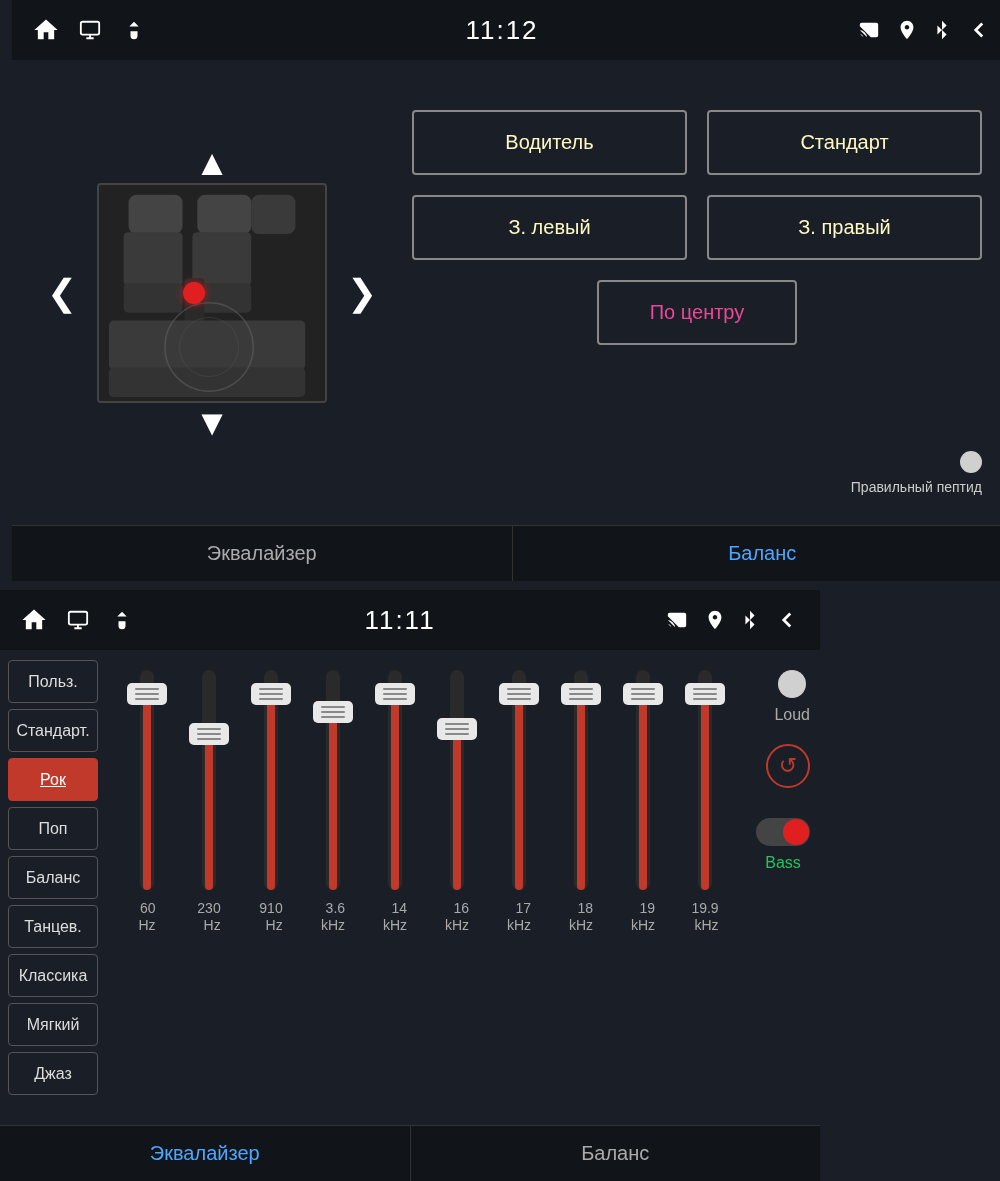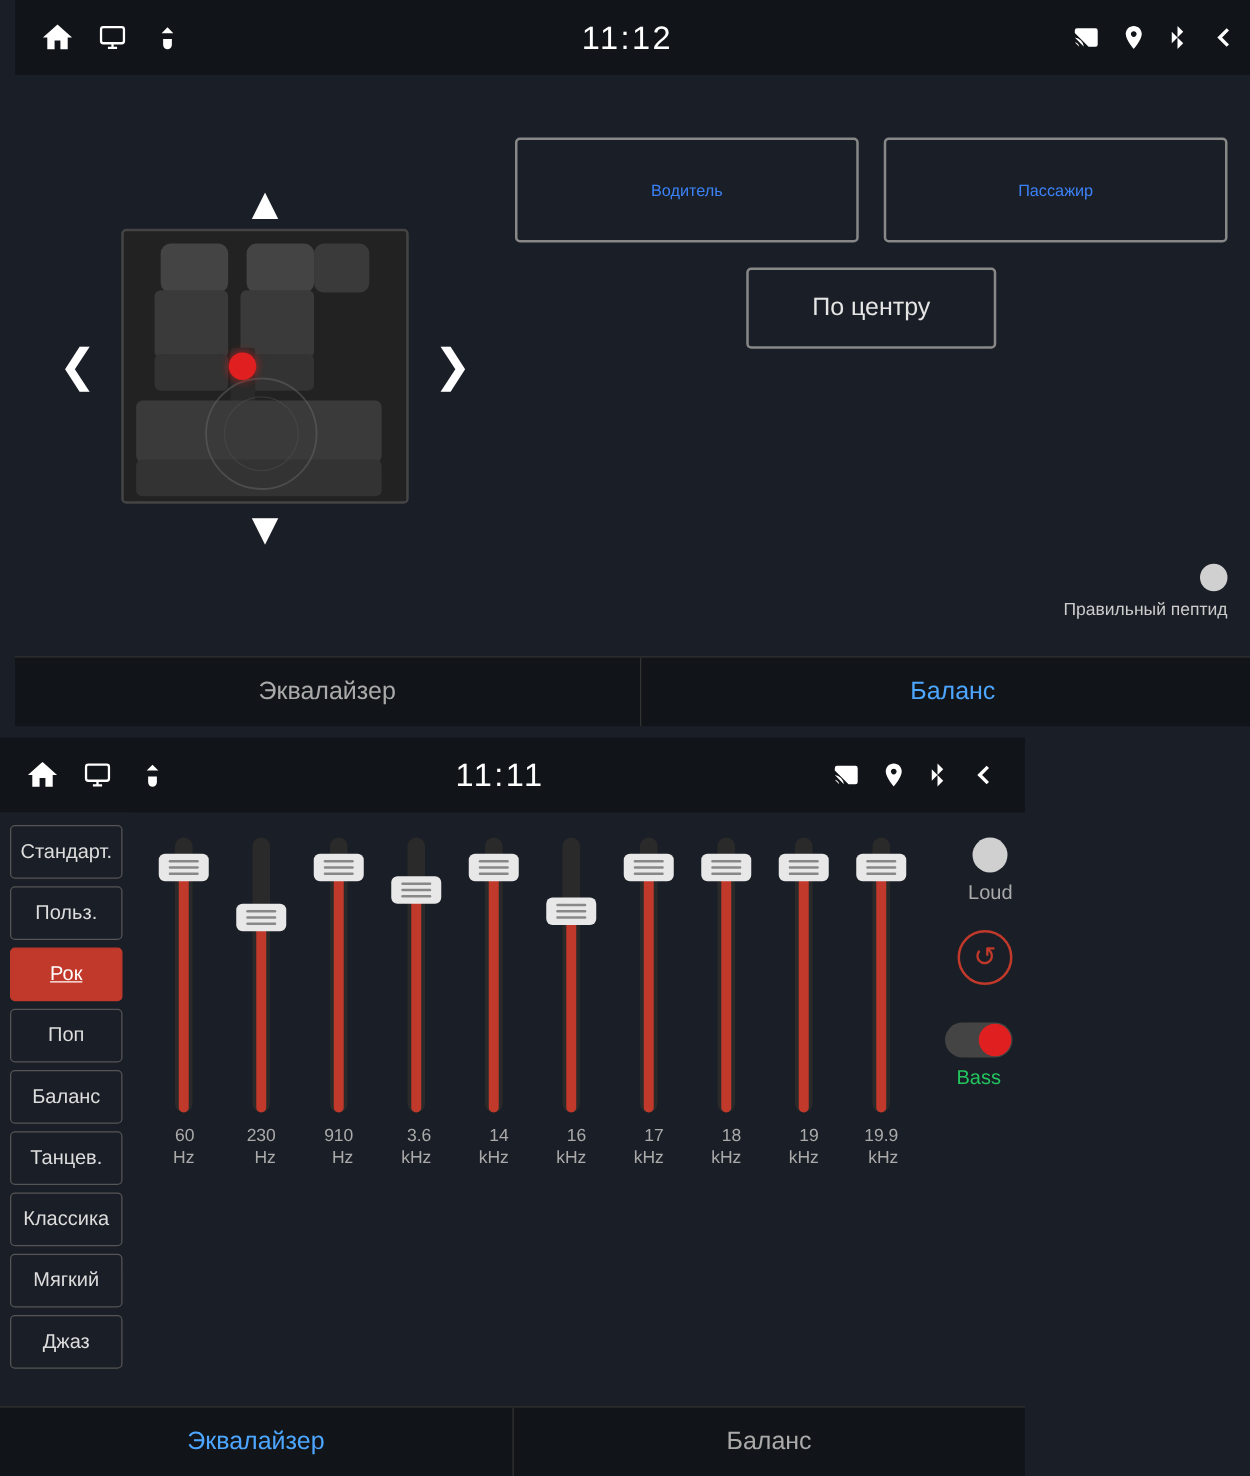--- a/index.html
+++ b/index.html
@@ -139,12 +139,12 @@
     }
     .seat-btn {
       flex: 1;
-      height: 84px;
+      height: 65px;
       background: transparent;
       border: 2px solid #888;
       border-radius: 4px;
-      color: #3b82f6;
-      font-size: 13px;
+      color: #fef9c3;
+      font-size: 20px;
       cursor: pointer;
       display: flex;
       align-items: center;

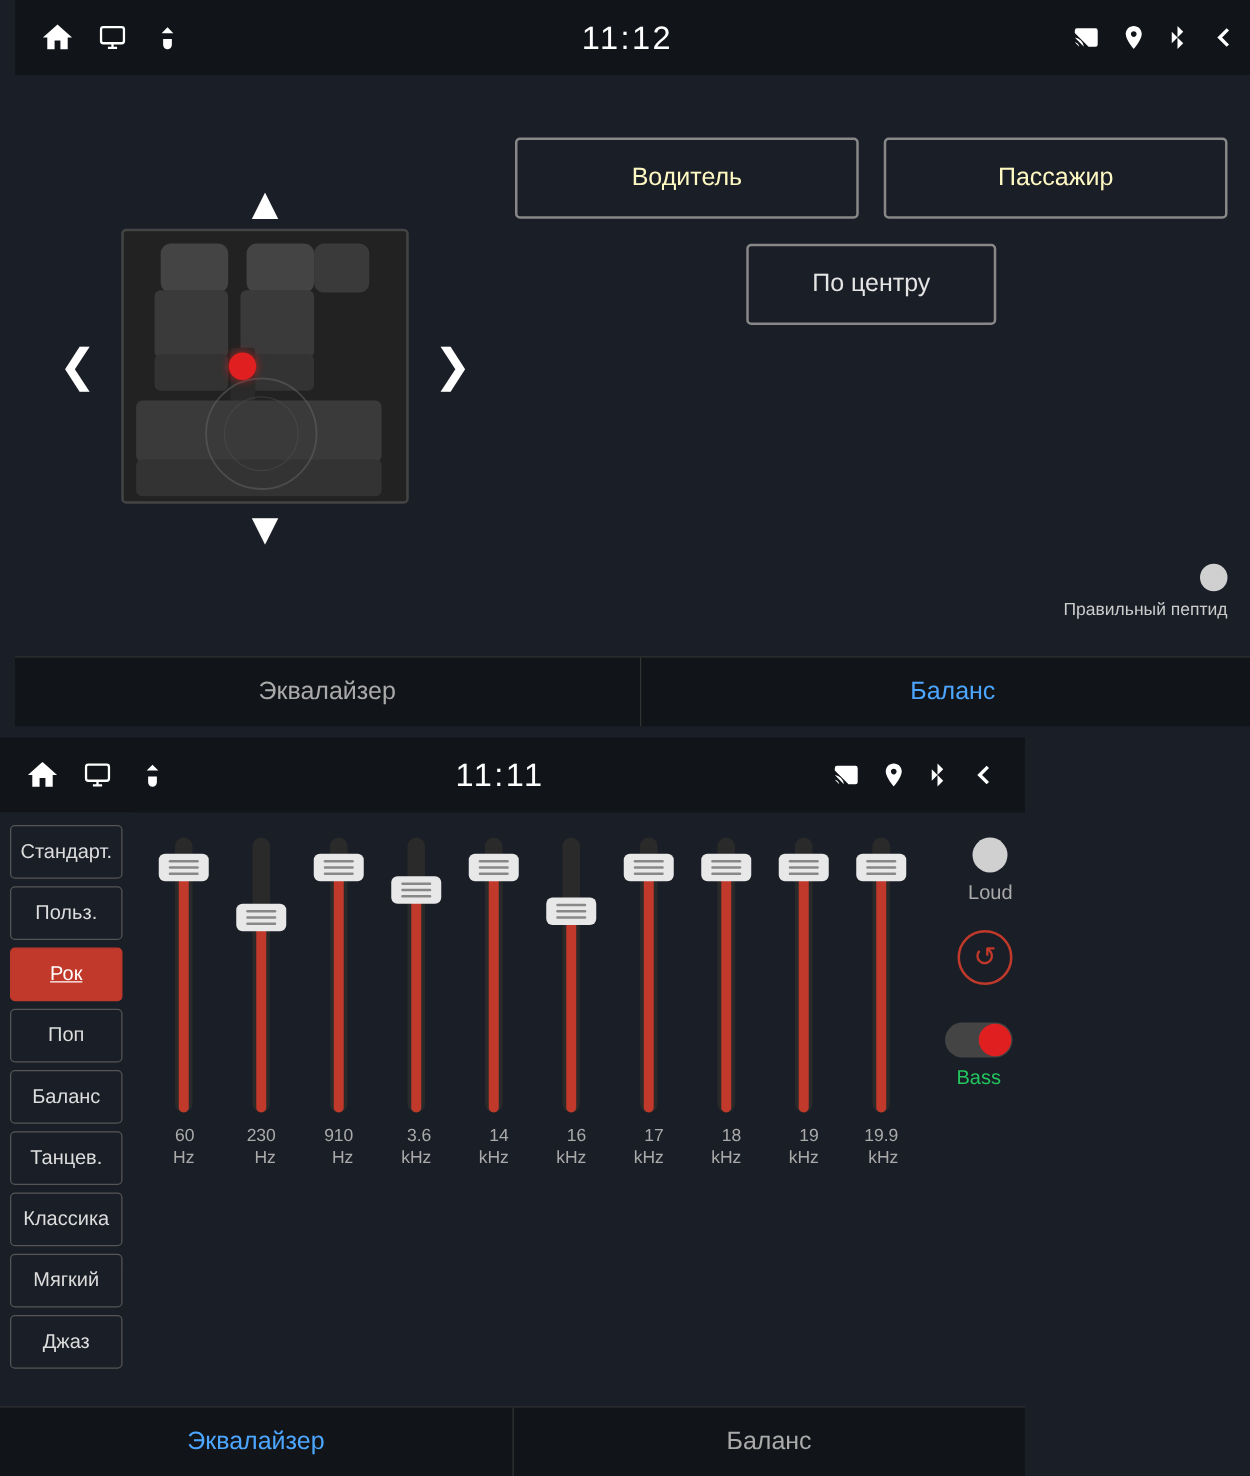--- a/index.html
+++ b/index.html
@@ -518,7 +518,7 @@
       <div class="seat-buttons">
         <div class="seat-buttons-row">
           <div class="seat-btn">Водитель</div>
-          <div class="seat-btn">Пассажир</div>
+          <div class="seat-btn">Стандарт</div>
         </div>
         <div class="seat-center-row">
           <div class="seat-btn-center">По центру</div>

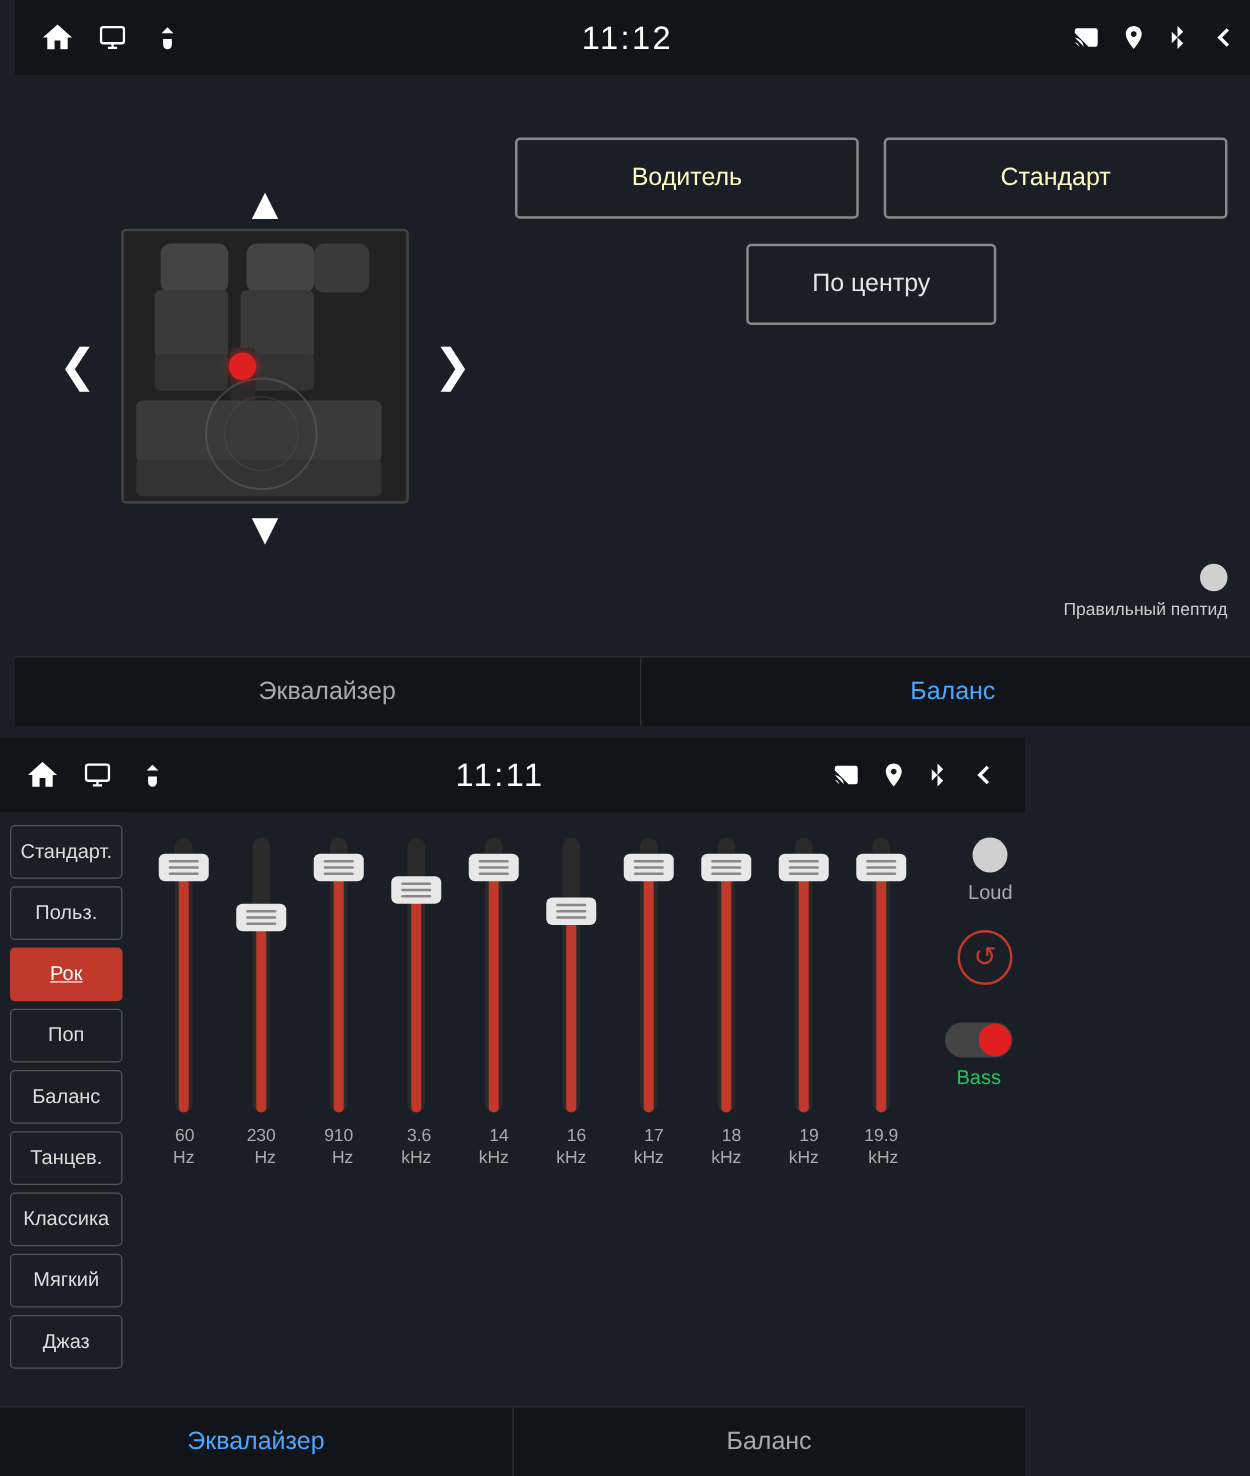--- a/index.html
+++ b/index.html
@@ -520,6 +520,10 @@
           <div class="seat-btn">Водитель</div>
           <div class="seat-btn">Стандарт</div>
         </div>
+        <div class="seat-buttons-row">
+          <div class="seat-btn">З. левый</div>
+          <div class="seat-btn">З. правый</div>
+        </div>
         <div class="seat-center-row">
           <div class="seat-btn-center">По центру</div>
         </div>

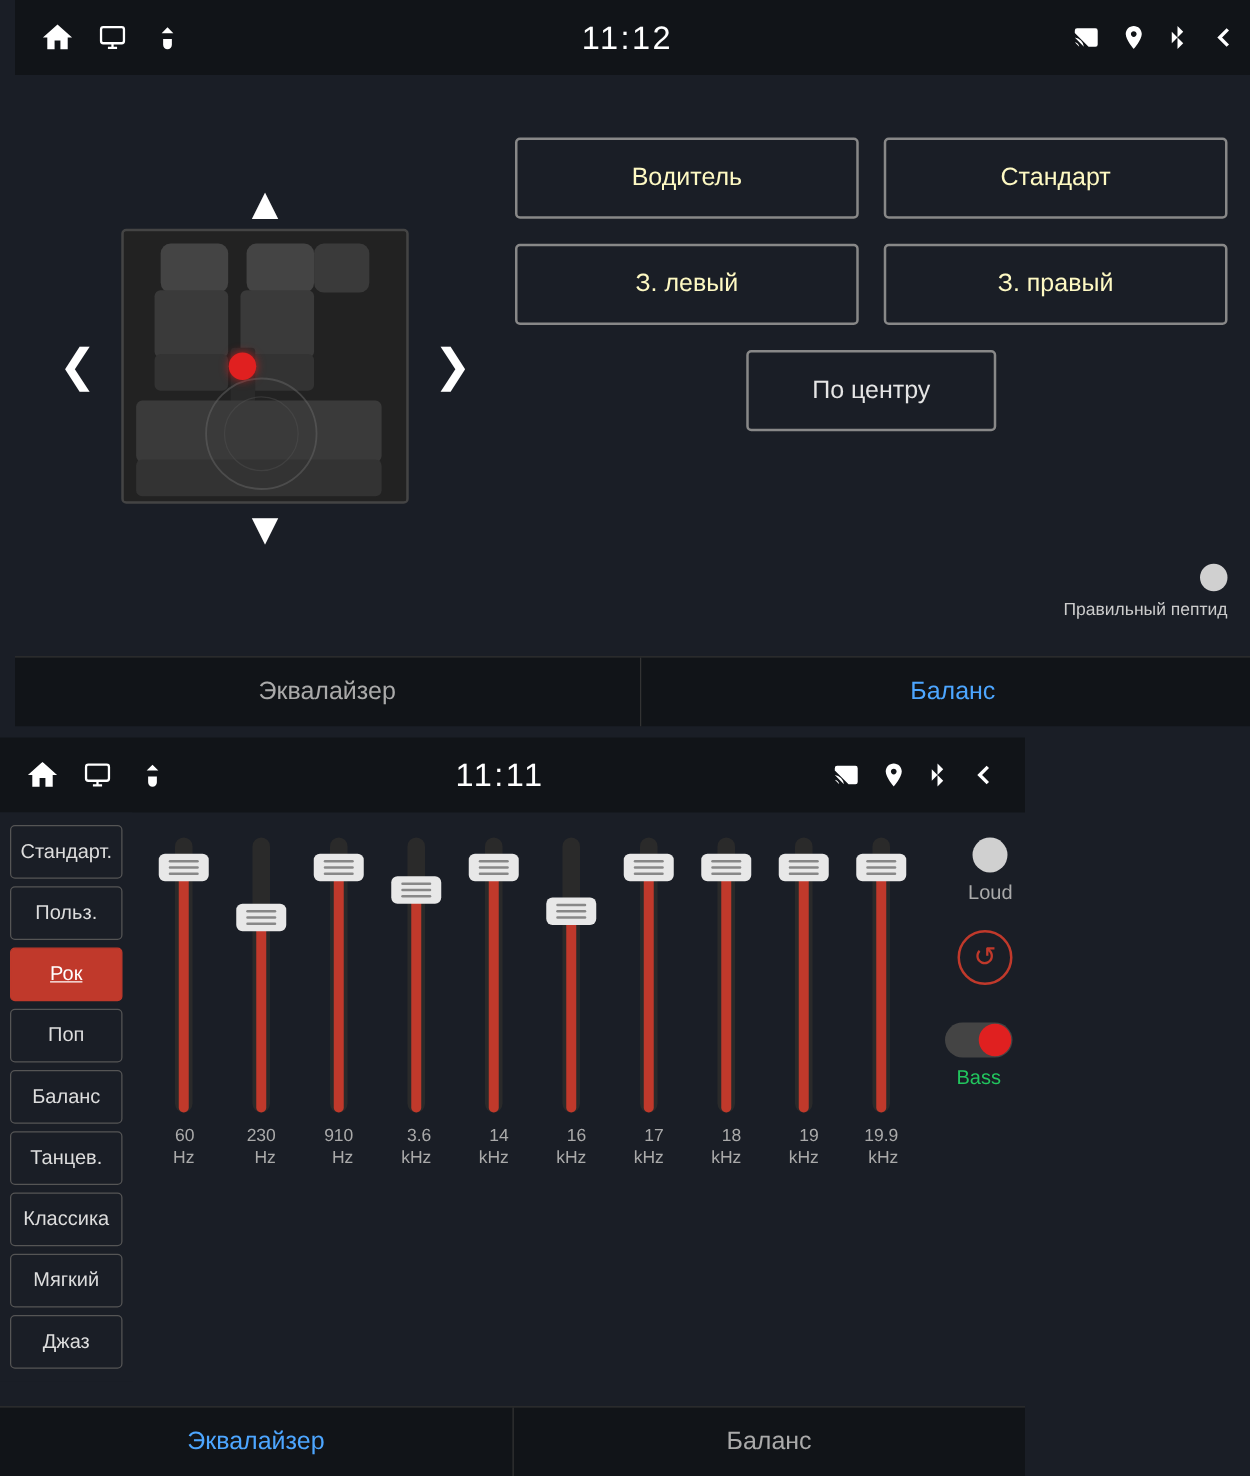--- a/index.html
+++ b/index.html
@@ -156,7 +156,7 @@
       background: transparent;
       border: 2px solid #888;
       border-radius: 4px;
-      color: #e5e5e5;
+      color: #ec4899;
       font-size: 20px;
       cursor: pointer;
       display: flex;

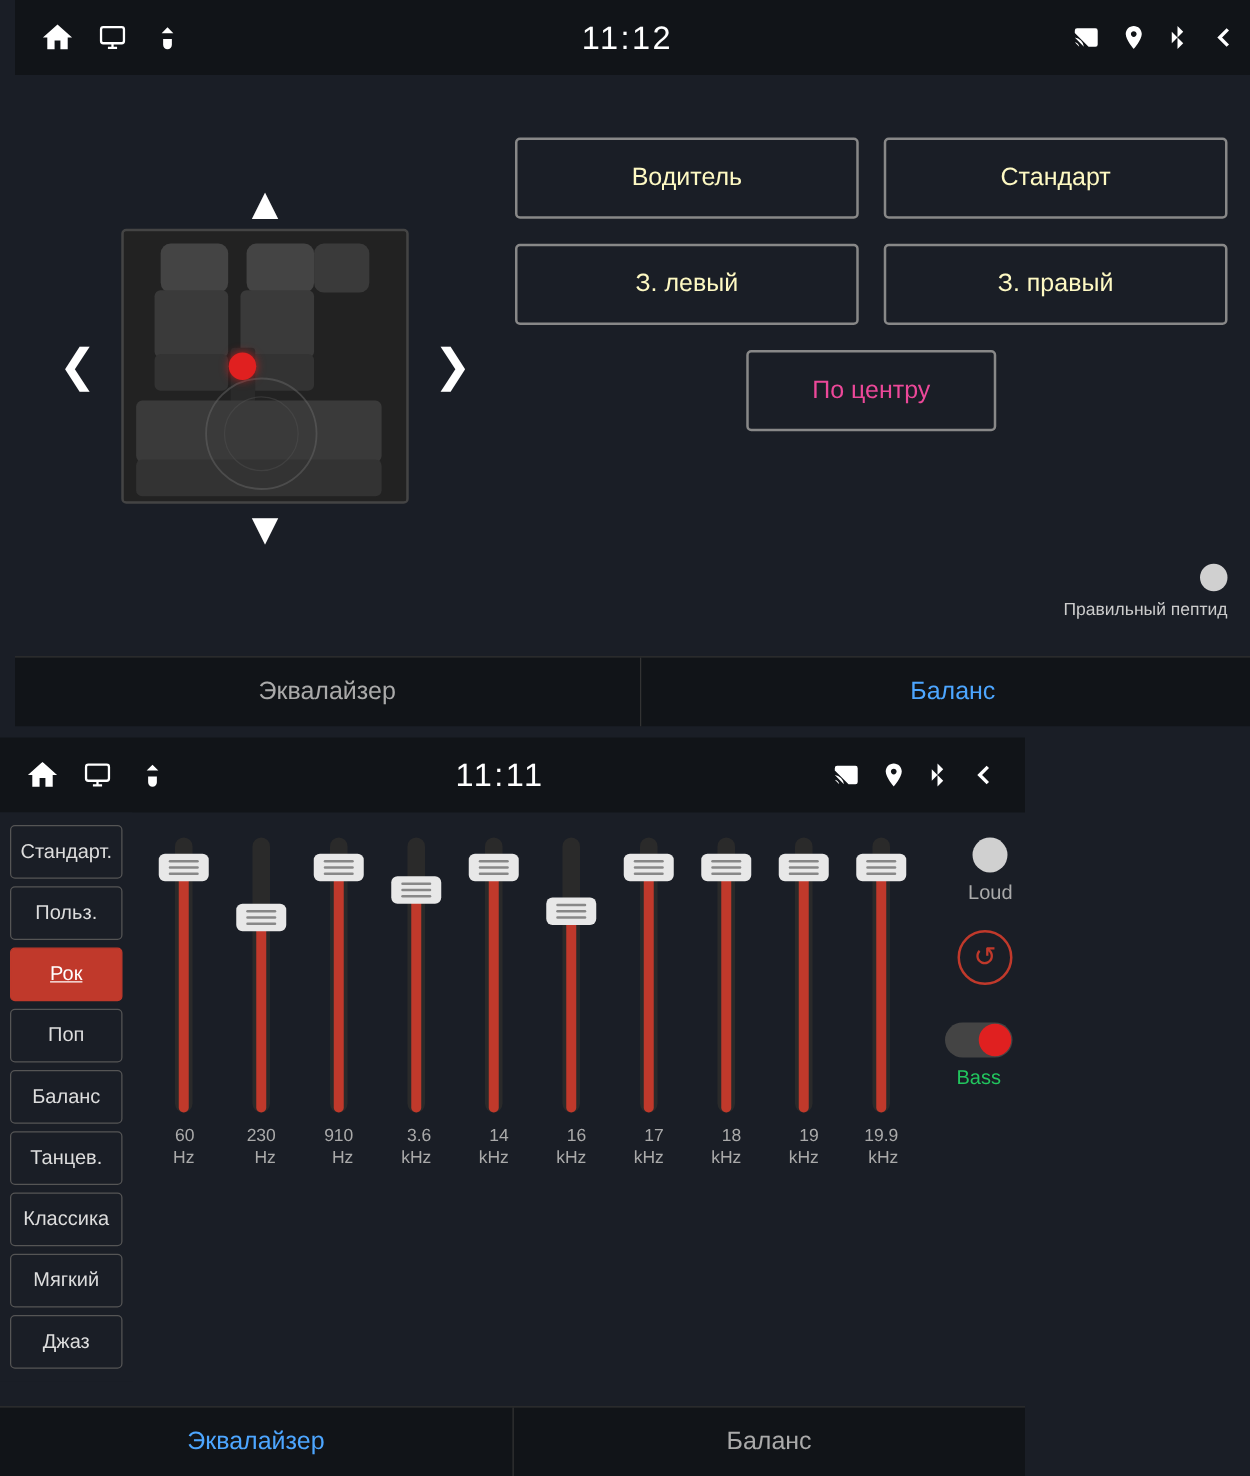--- a/index.html
+++ b/index.html
@@ -592,8 +592,8 @@
   <div class="eq-main">
 
     <div class="eq-sidebar" id="eq-sidebar">
-    <button class="eq-preset-btn">Стандарт.</button>
-        <button class="eq-preset-btn">Польз.</button>
+    <button class="eq-preset-btn">Польз.</button>
+        <button class="eq-preset-btn">Стандарт.</button>
         <button class="eq-preset-btn selected">Рок</button>
         <button class="eq-preset-btn">Поп</button>
         <button class="eq-preset-btn">Баланс</button>

